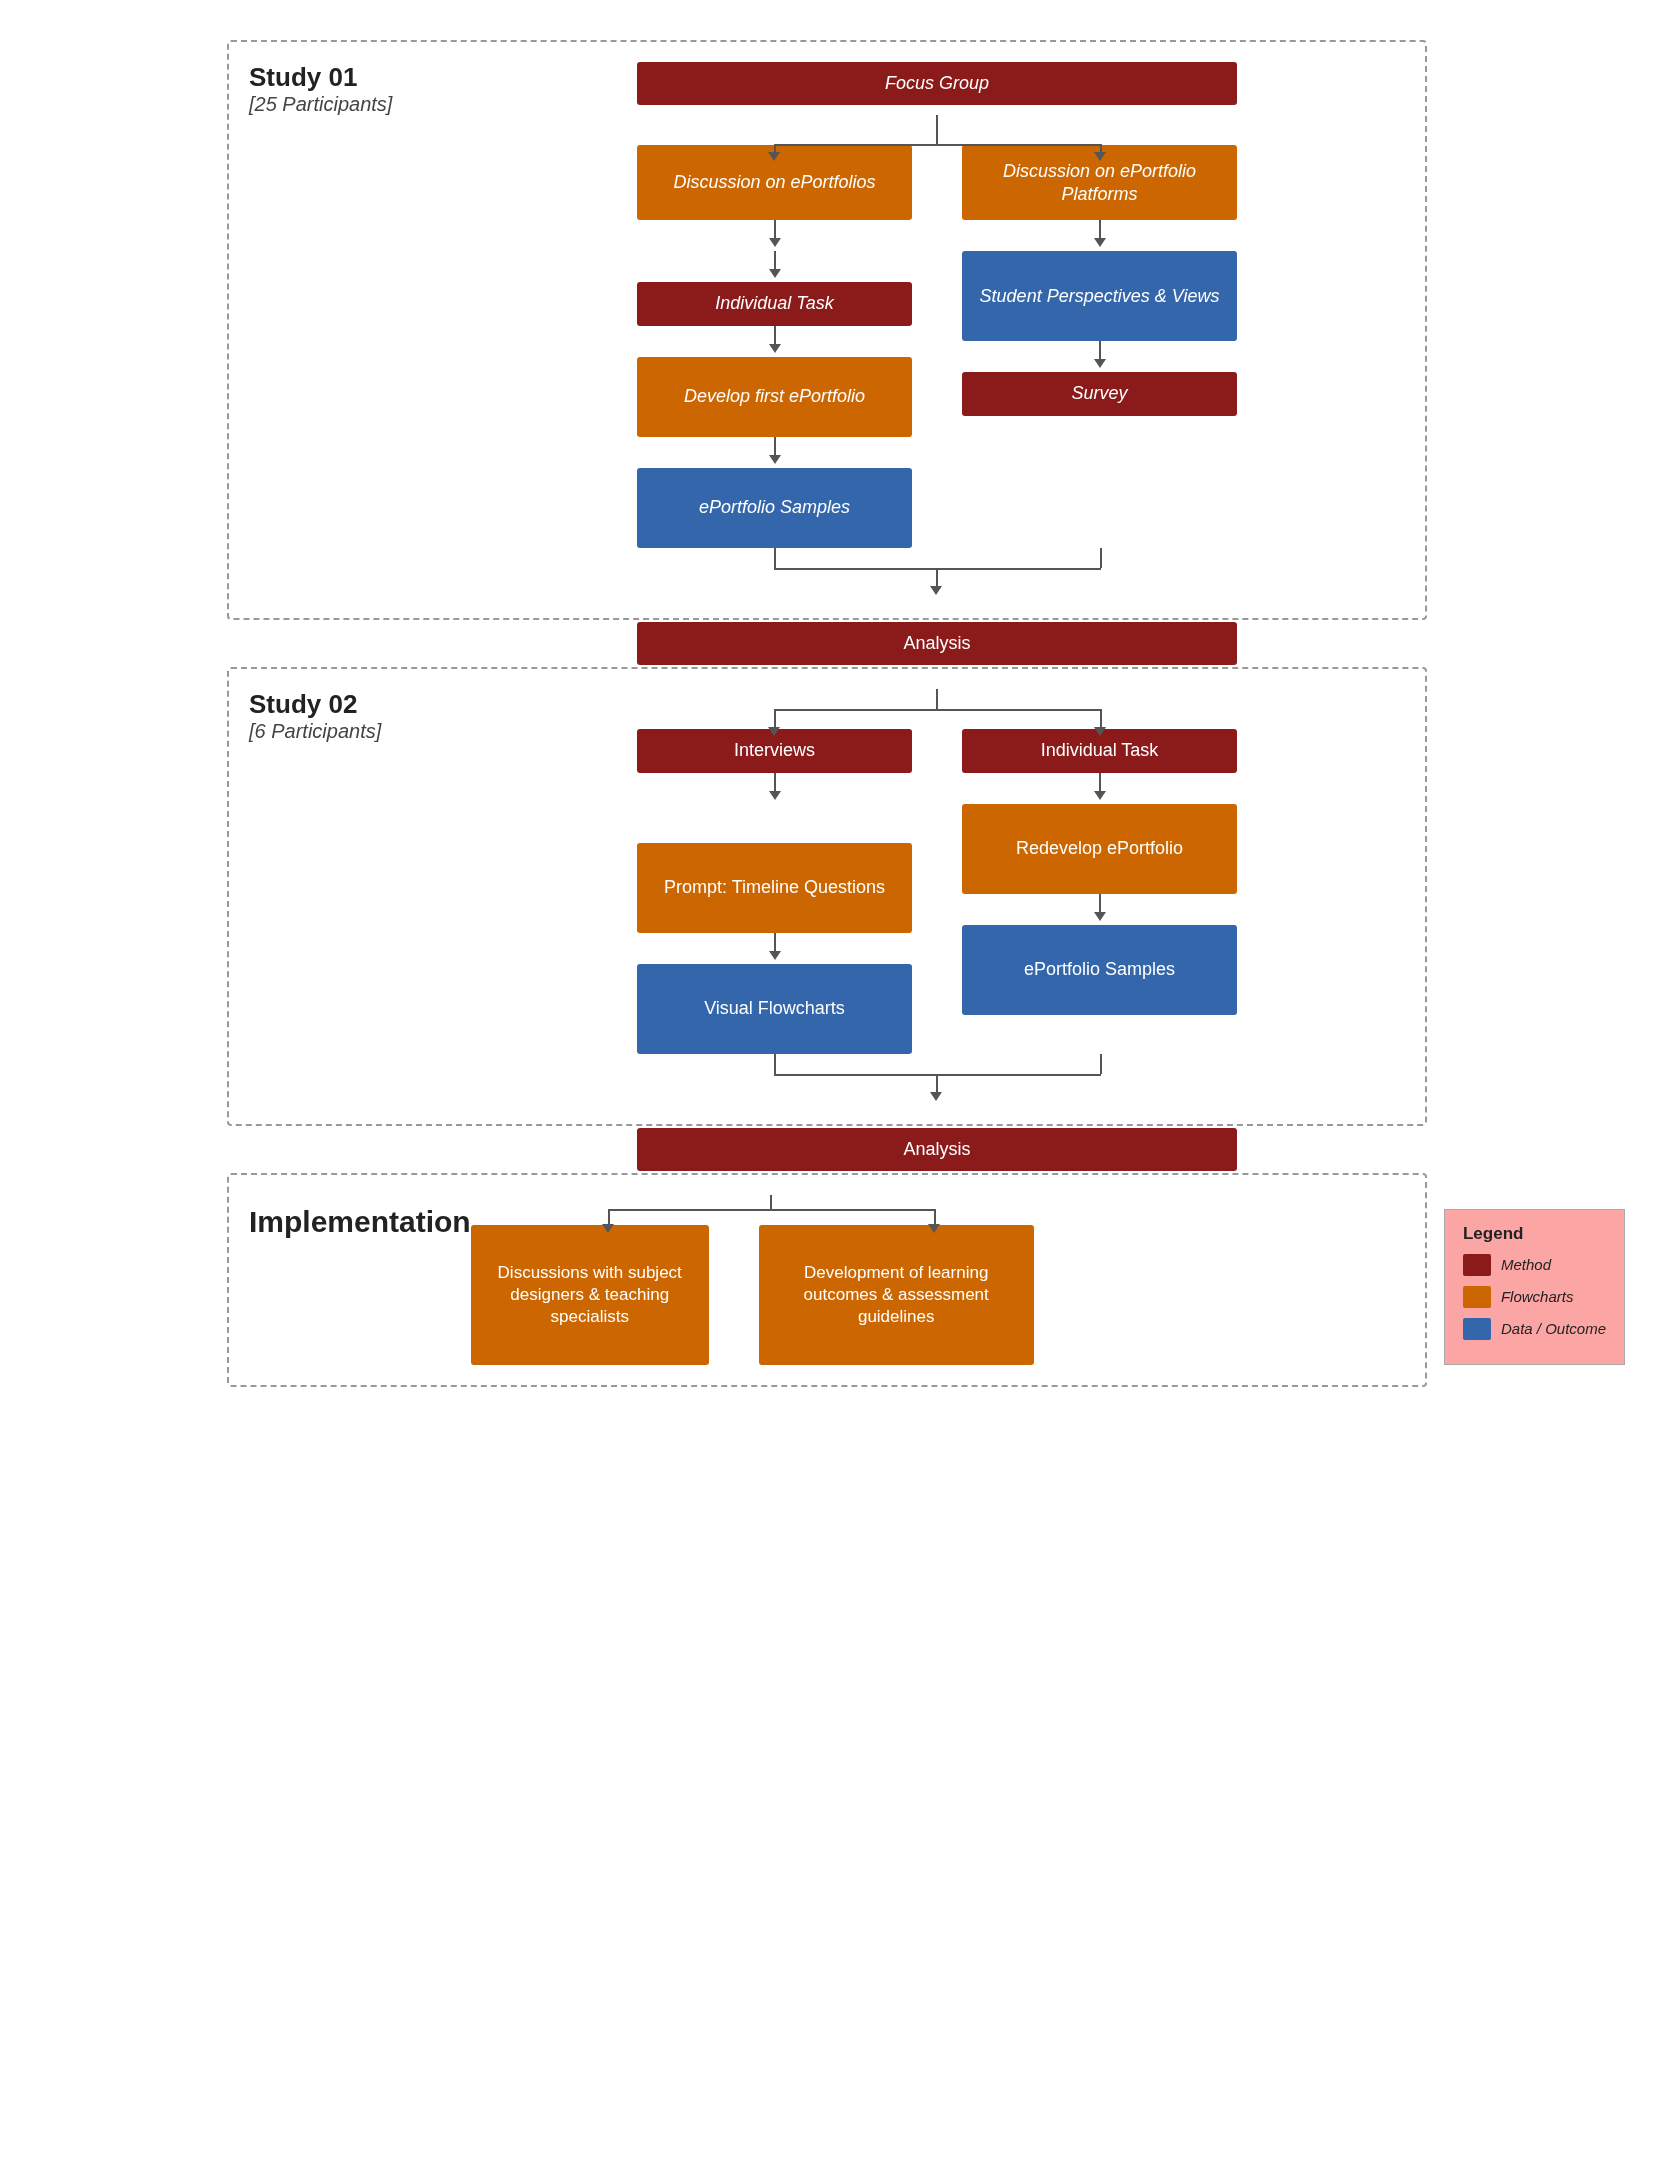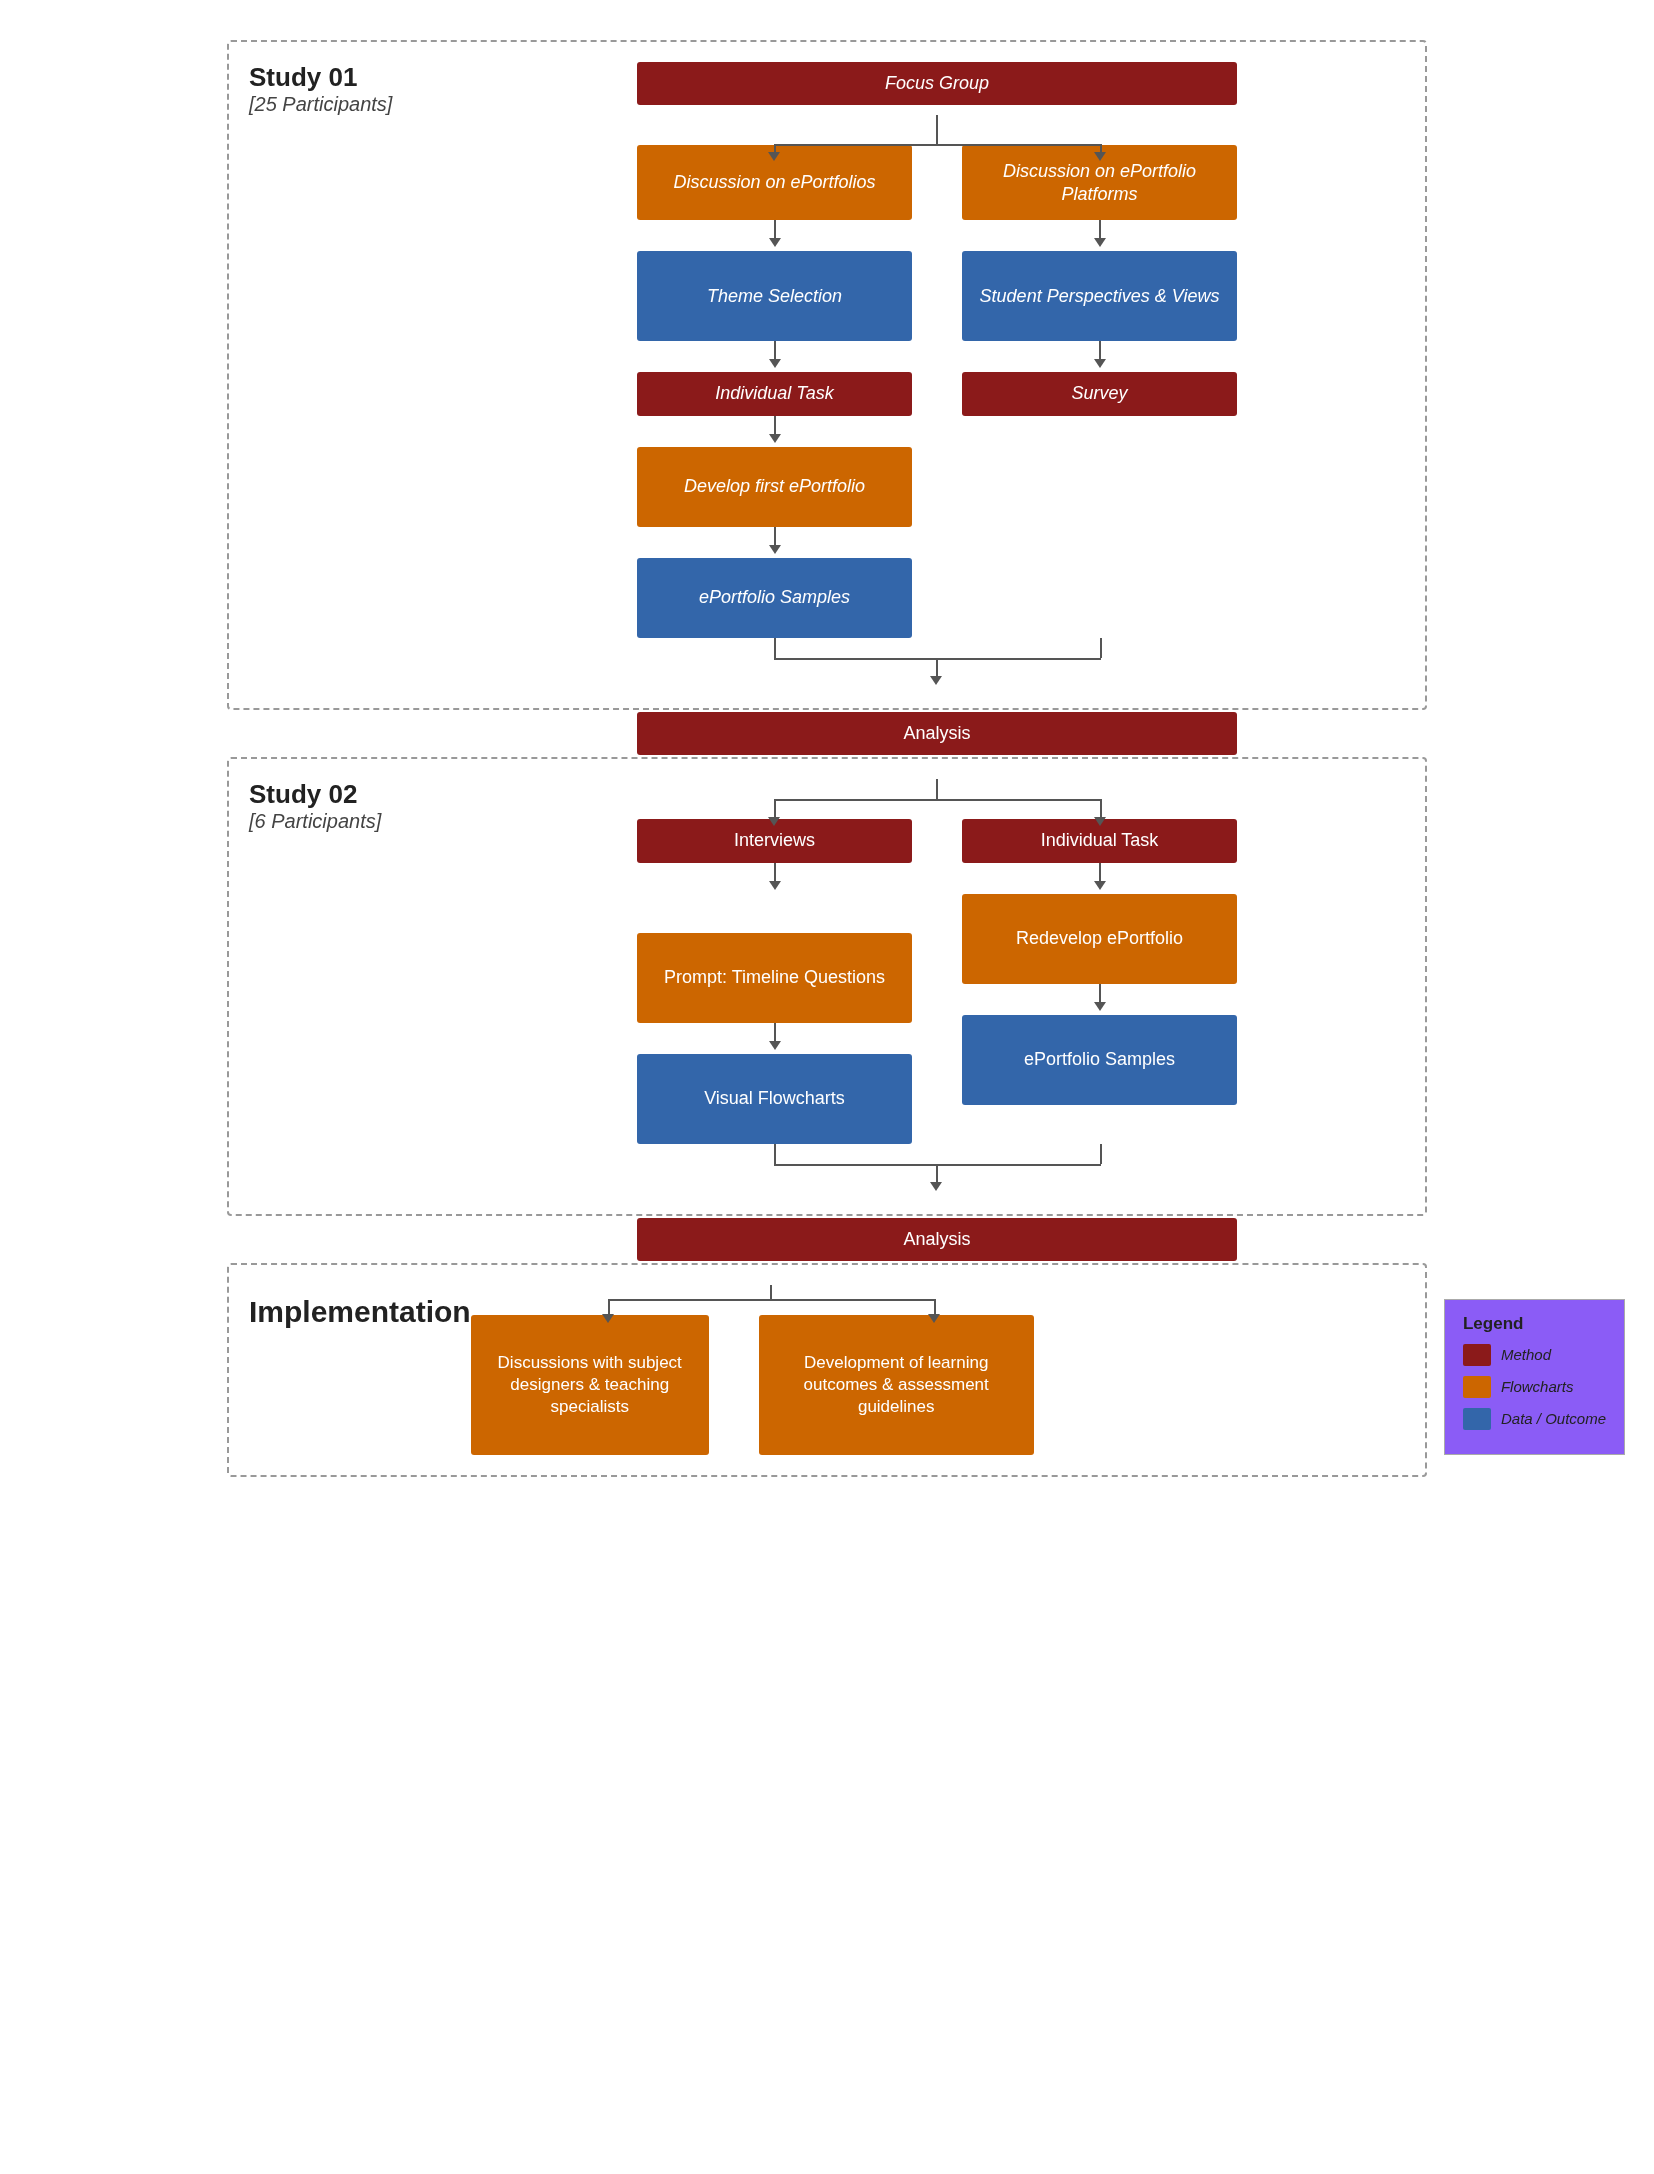--- a/index.html
+++ b/index.html
@@ -188,7 +188,6 @@
             <div class="arrow-seg" style="height:18px;"></div>
             <div class="arrowhead-down"></div>
             <div style="height:4px;"></div>
-            <div class="box box-blue" style="width:275px; min-height:90px;">Theme Selection</div>
             <div class="arrow-seg" style="height:18px;"></div>
             <div class="arrowhead-down"></div>
             <div style="height:4px;"></div>

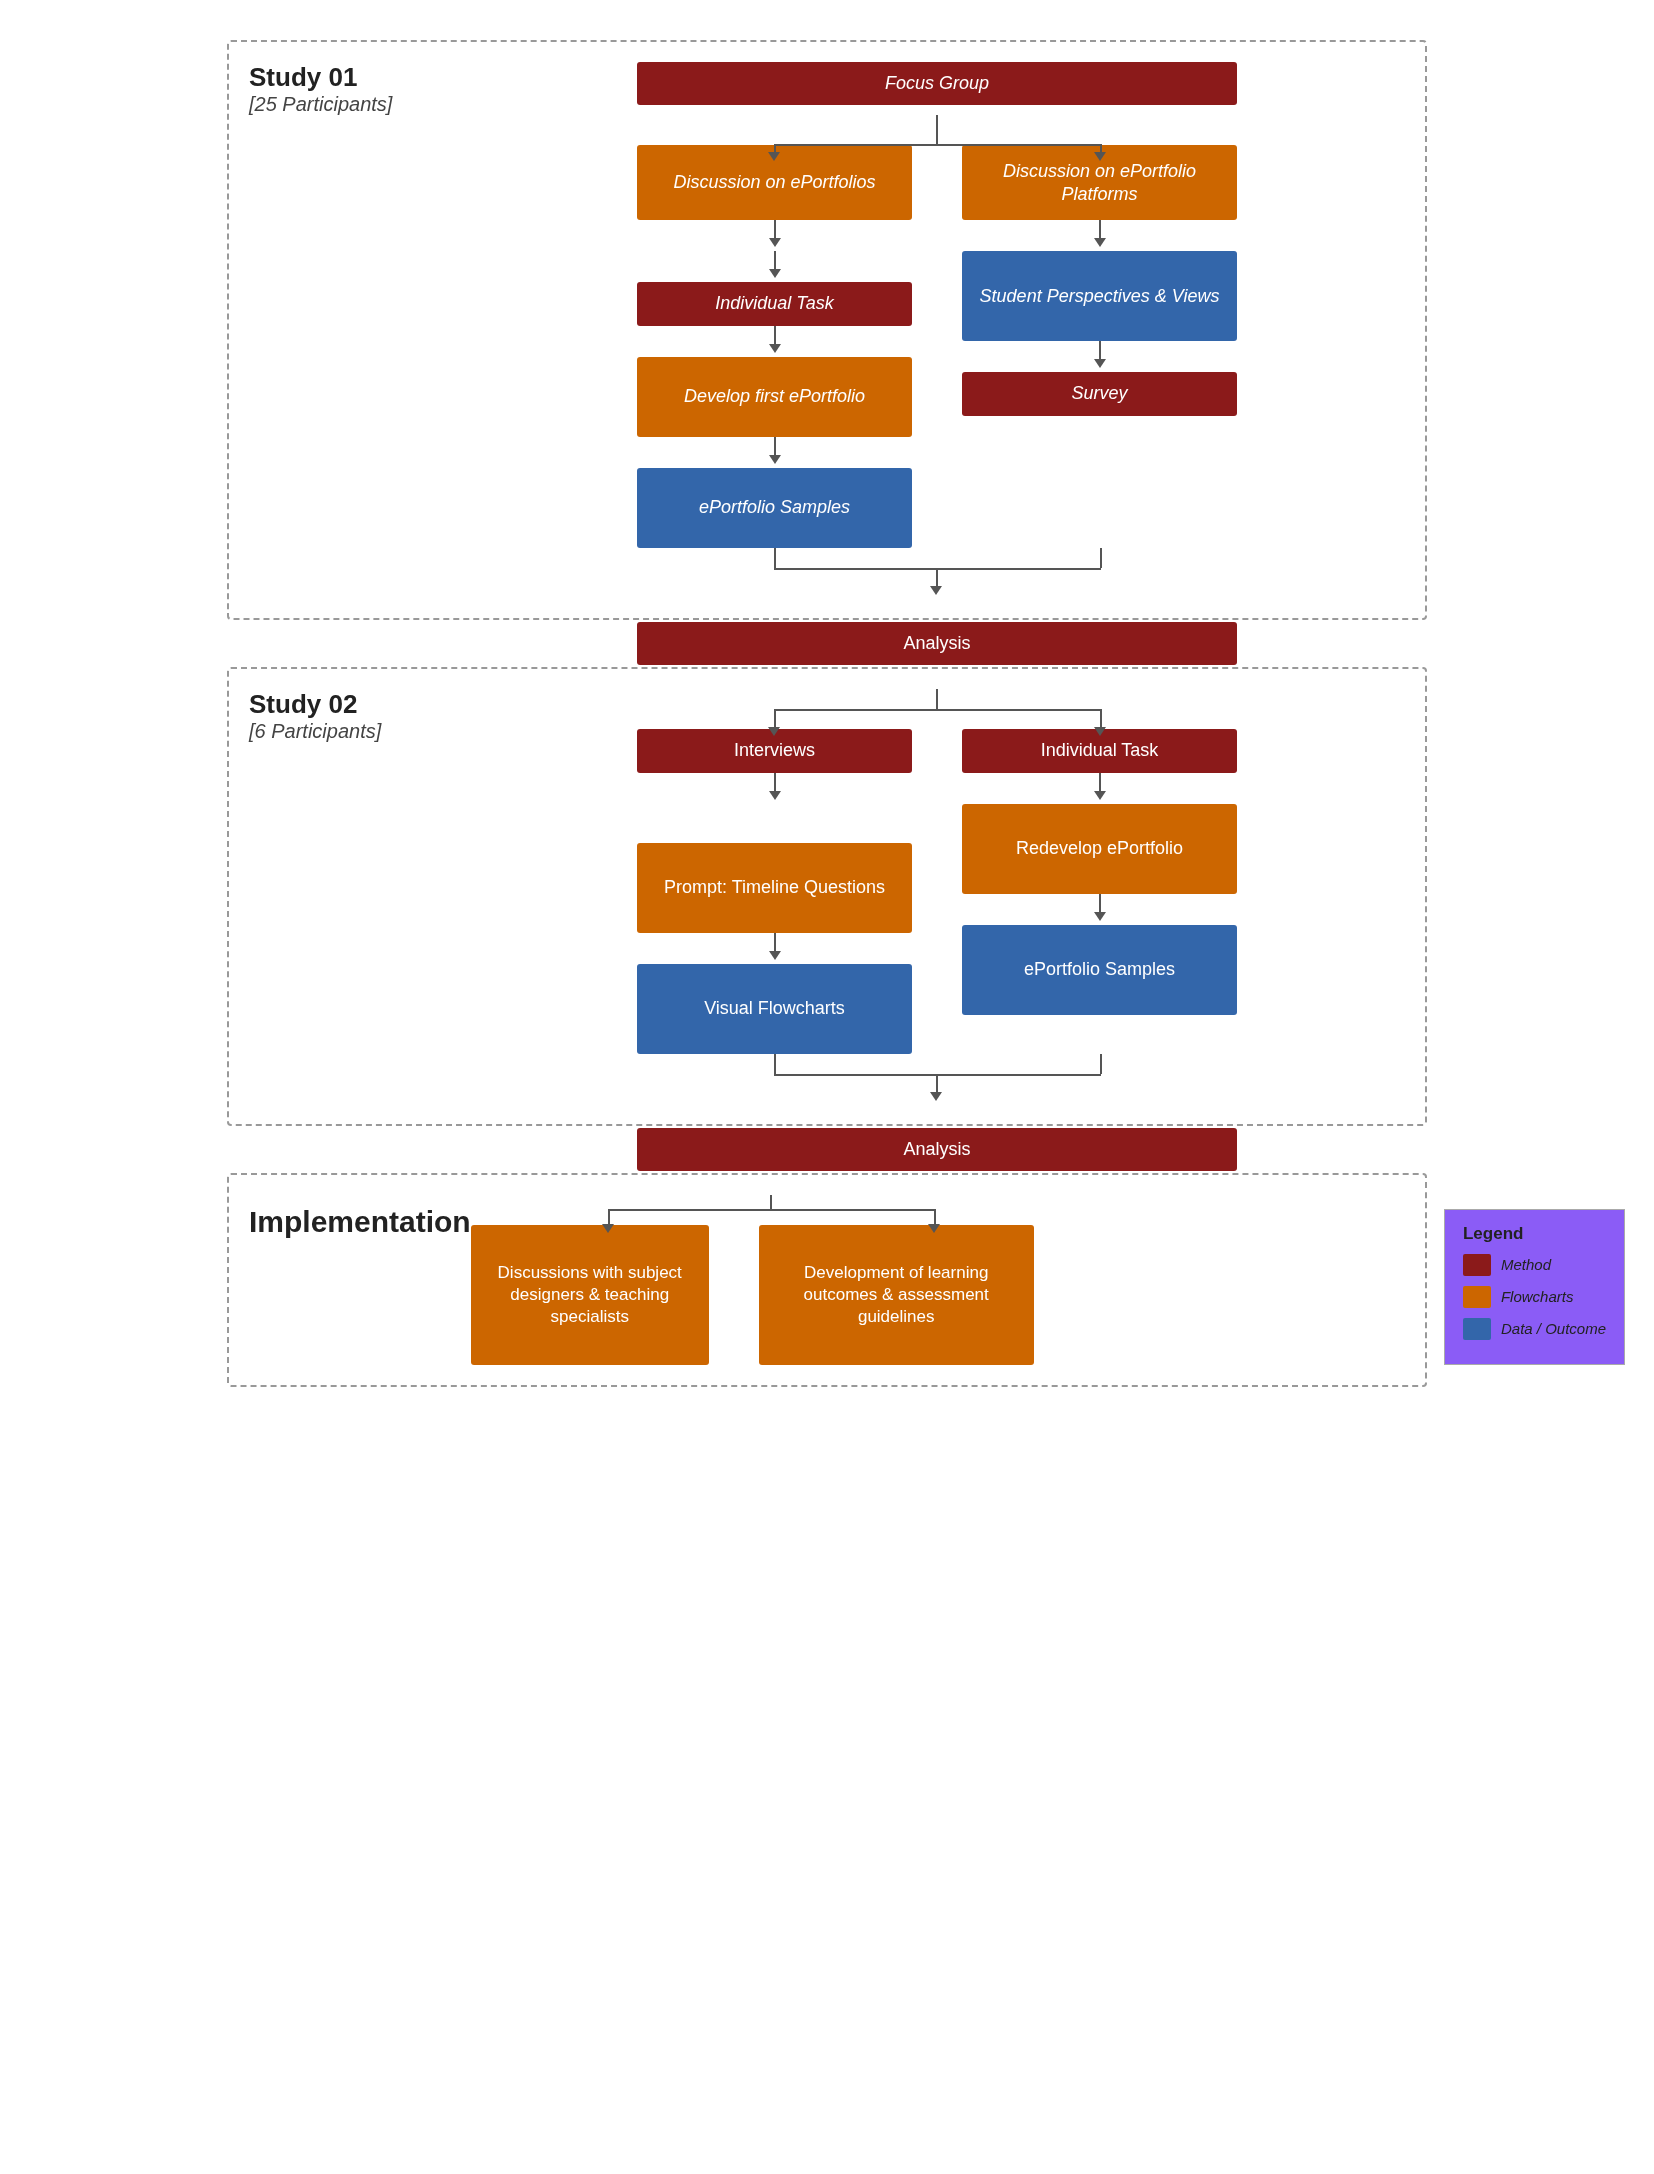--- a/index.html
+++ b/index.html
@@ -101,7 +101,7 @@
       bottom: 20px;
       border: 1px solid #aaa;
       padding: 14px 18px;
-      background: #8b5cf6;
+      background: #fca5a5;
       min-width: 160px;
     }
 

